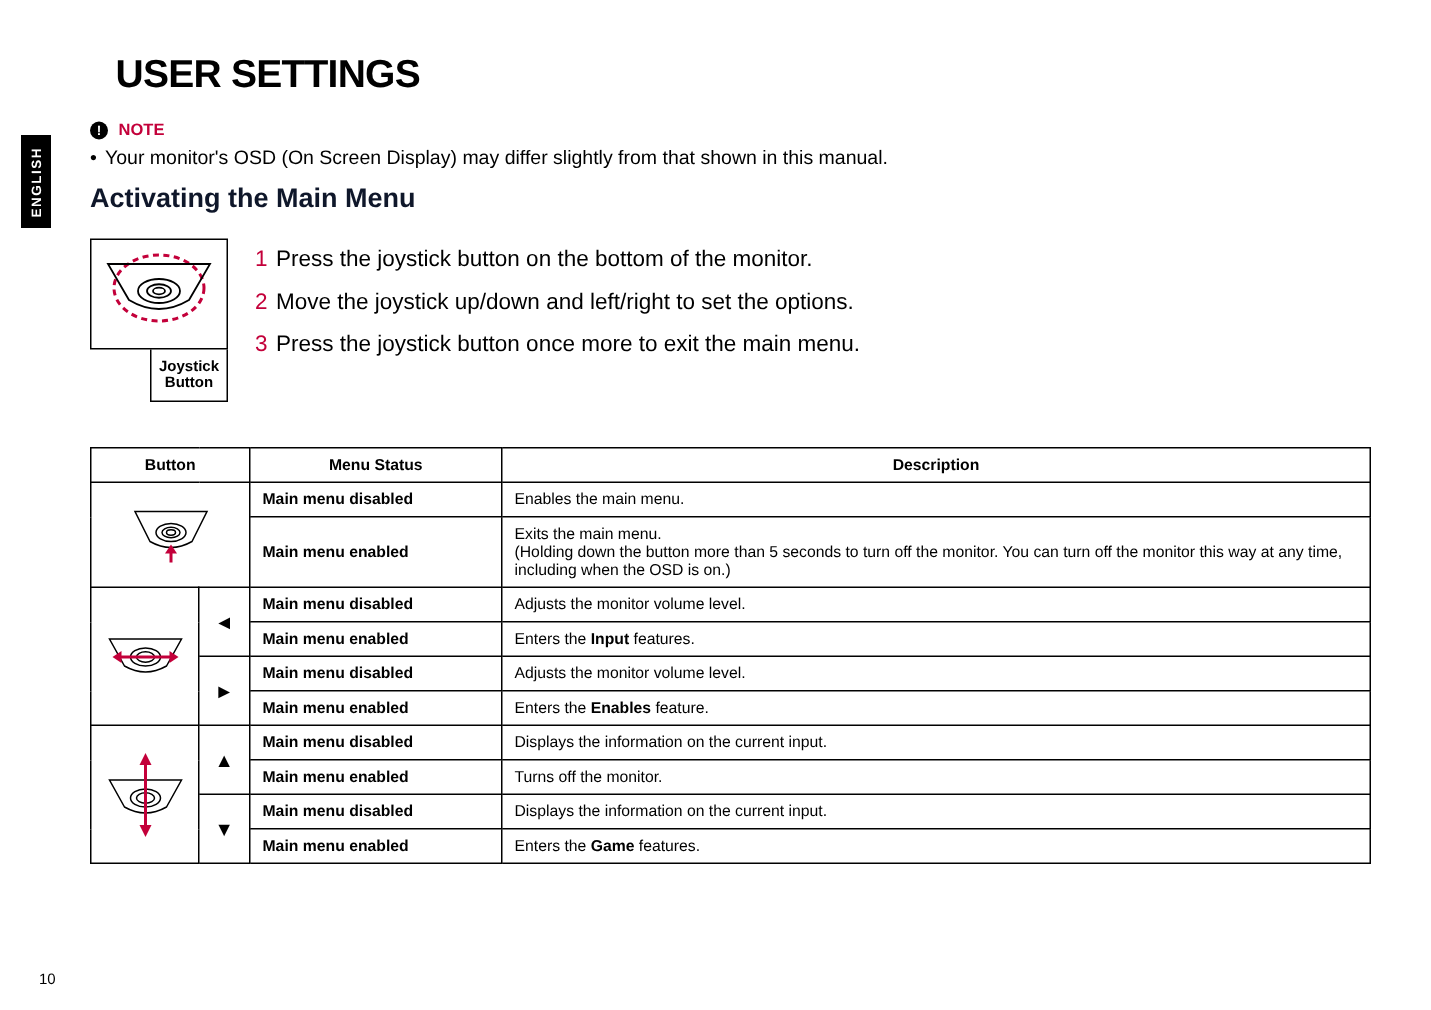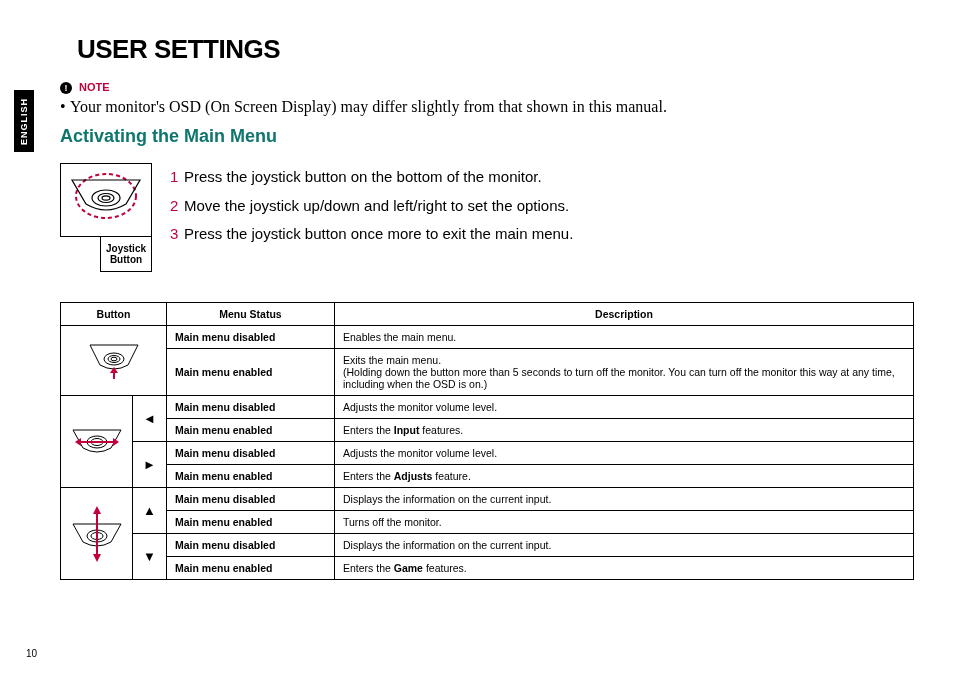--- a/index.html
+++ b/index.html
@@ -47,7 +47,7 @@
     background:#000; color:#fff; font-size:9px; line-height:12px;
     text-align:center; font-weight:bold; margin-right:4px;
   }
-  .note-bullet { font-size:16px; margin-top:4px; padding-left:10px; position:relative;font-family:Liberation Serif, serif;}
+  .note-bullet { font-size:13px; margin-top:4px; padding-left:10px; position:relative;}
   .note-bullet::before { content:"•"; position:absolute; left:0; }
   h2 {
     color:#0f766e; font-size:18px; font-weight:bold;

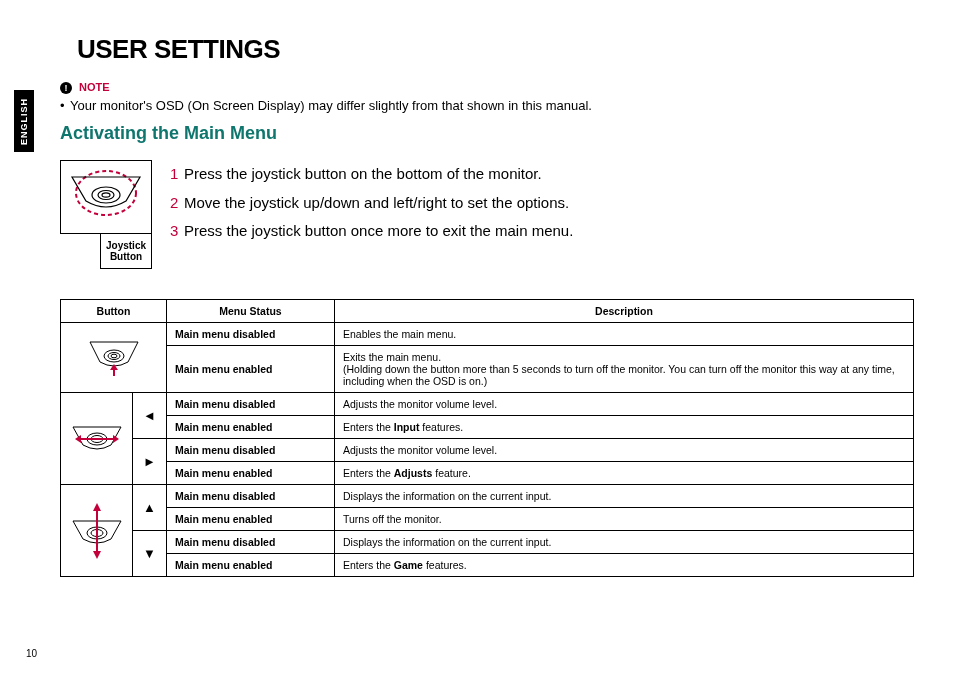--- a/index.html
+++ b/index.html
@@ -50,7 +50,7 @@
   .note-bullet { font-size:13px; margin-top:4px; padding-left:10px; position:relative;}
   .note-bullet::before { content:"•"; position:absolute; left:0; }
   h2 {
-    color:#0f766e; font-size:18px; font-weight:bold;
+    color:#0f172a; font-size:18px; font-weight:bold;
     margin: 10px 0 16px 0;
   }
   .intro-row { display:flex; gap:18px; align-items:flex-start; margin-bottom:30px;}

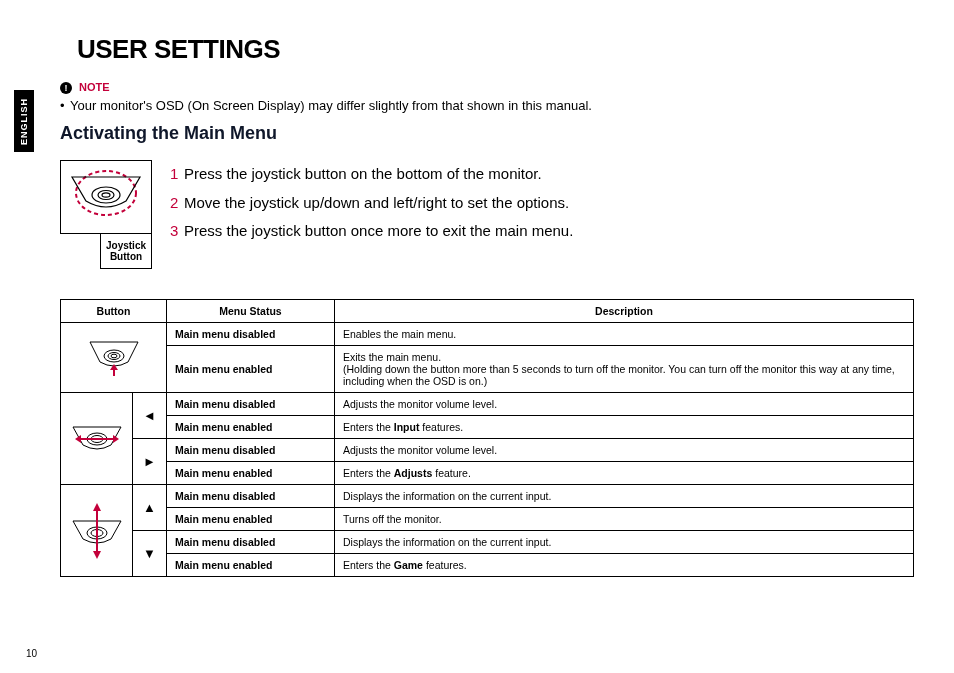--- a/index.html
+++ b/index.html
@@ -187,7 +187,7 @@
     <tr>
       <td class="status">Main menu enabled</td>
       <td>
-        <span>Enters the </span><b class="feat">Adjusts</b><span> feature.</span>
+        <span>Enters the </span><b class="feat">Enables</b><span> feature.</span>
       </td>
     </tr>
 

